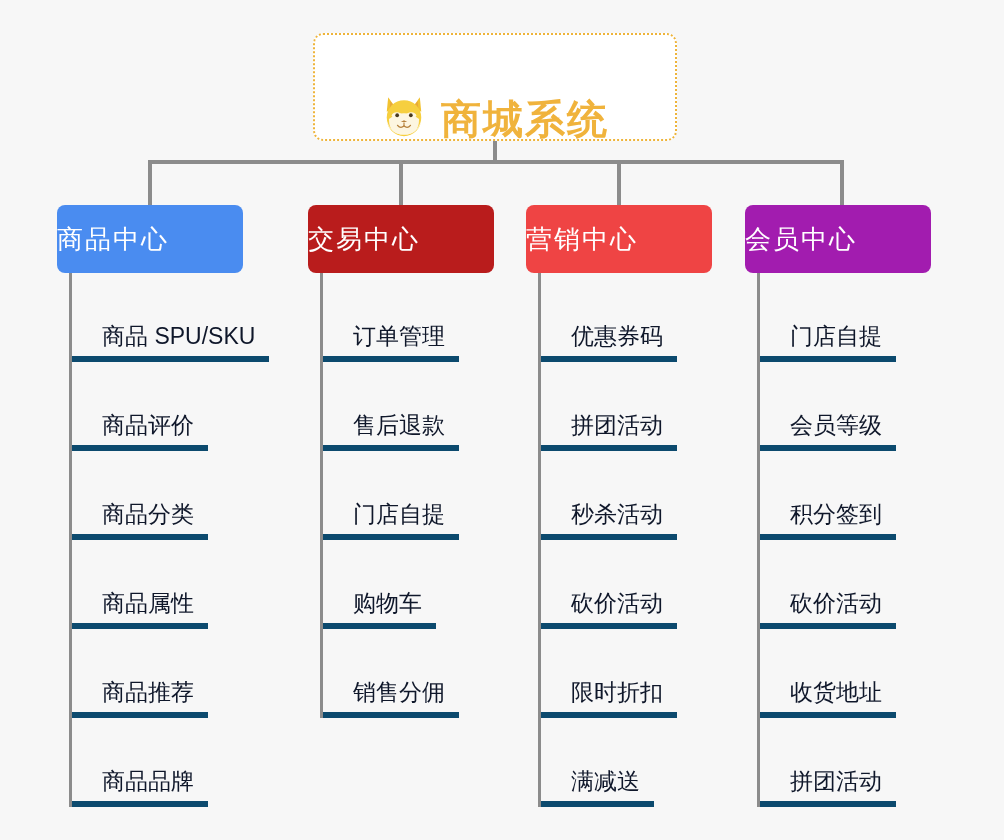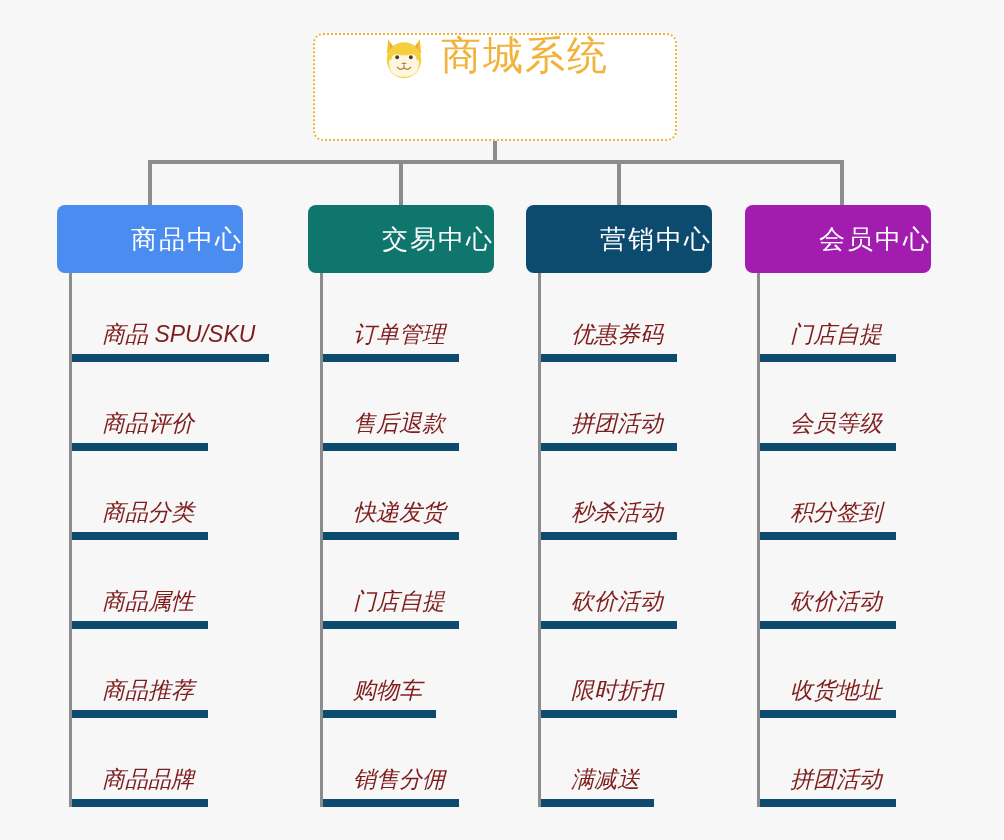--- a/index.html
+++ b/index.html
@@ -34,9 +34,10 @@
     border-radius: 10px;
     box-sizing: border-box;
     display: flex;
-    align-items: flex-start;
+    align-items: flex-end;
     justify-content: center;
     gap: 14px;
+    font-weight: bold;
   }
   .root-icon {
     width: 46px;

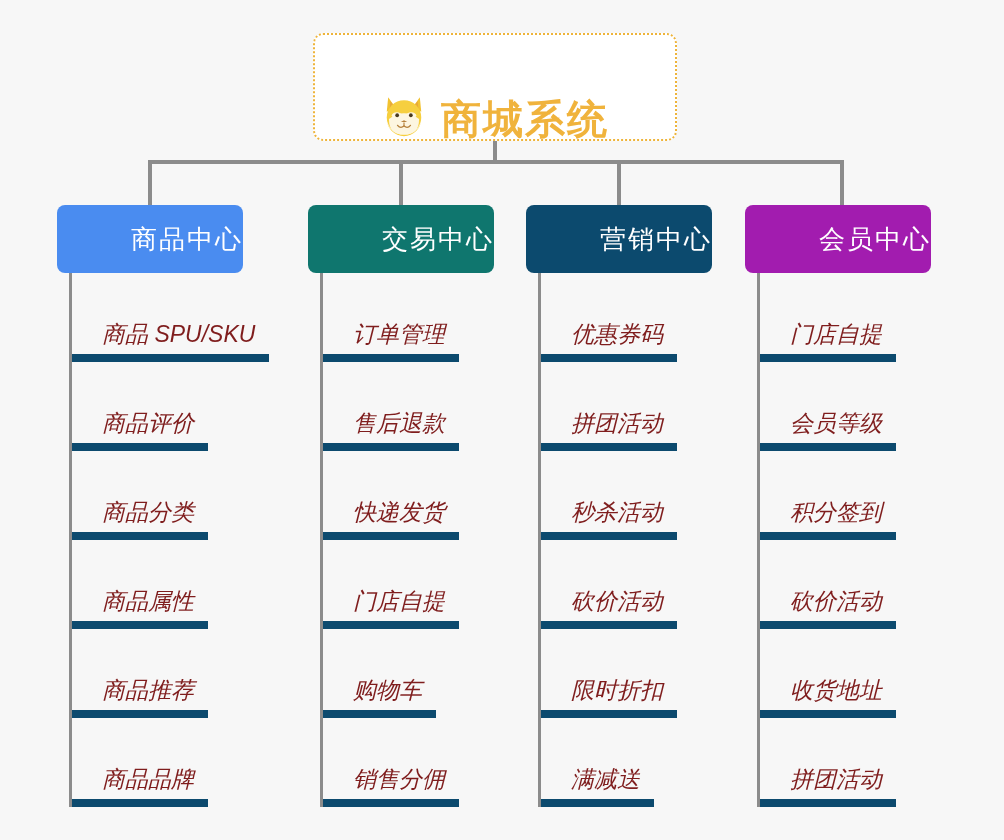--- a/index.html
+++ b/index.html
@@ -72,7 +72,7 @@
     border-radius: 8px;
     display: flex;
     align-items: center;
-    justify-content: flex-end;
+    justify-content: flex-start;
     box-sizing: border-box;
   }
   .cat-label {

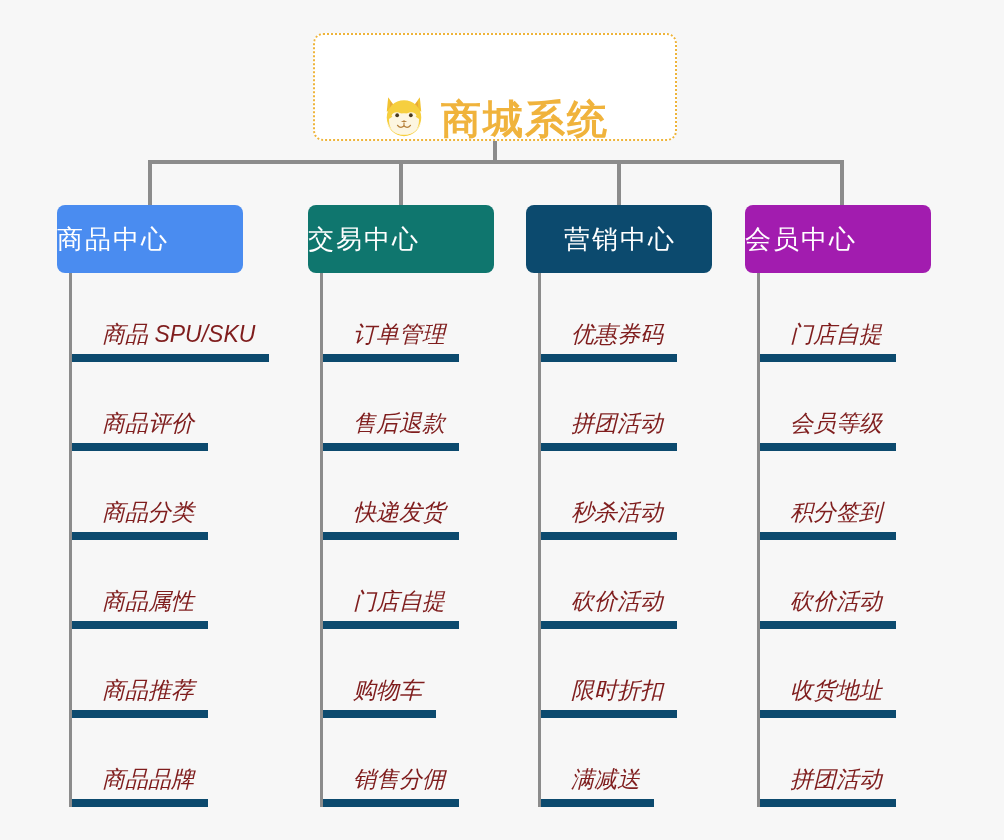--- a/index.html
+++ b/index.html
@@ -173,7 +173,7 @@
   </div>
 
   <div class="column" id="col-1">
-    <div class="cat-box" style="background:#0f766e;">
+    <div class="cat-box" style="background:#b91c1c;">
       <span class="cat-label">交易中心</span>
     </div>
     <div class="items">

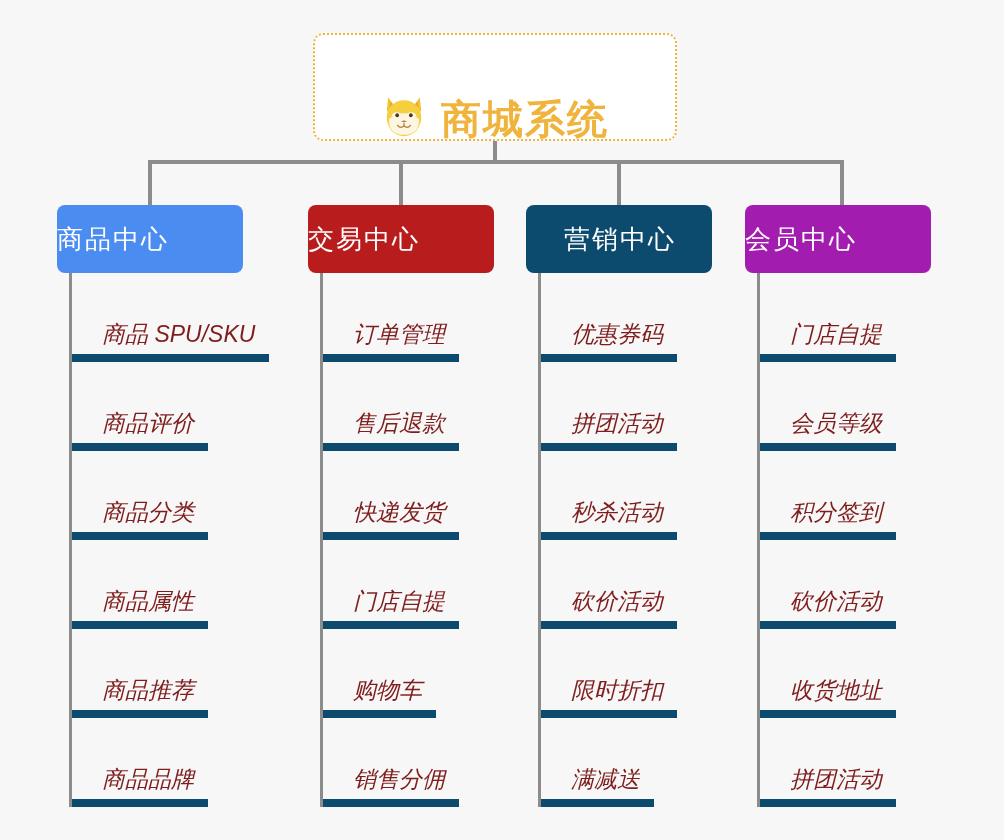--- a/index.html
+++ b/index.html
@@ -199,7 +199,7 @@
   </div>
 
   <div class="column" id="col-2">
-    <div class="cat-box" style="background:#0c4a6e;padding-left:38px;">
+    <div class="cat-box" style="background:#ef4444;">
       <span class="cat-label">营销中心</span>
     </div>
     <div class="items">

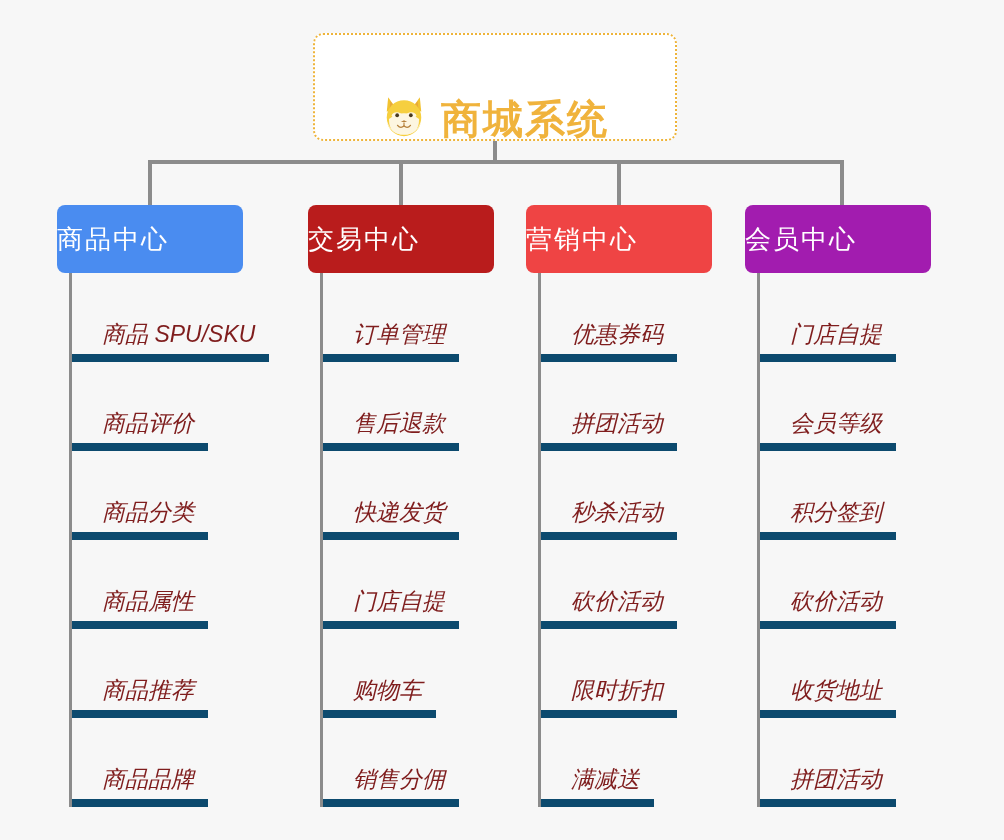--- a/index.html
+++ b/index.html
@@ -98,13 +98,12 @@
   }
   .item-label {
     display: inline-block;
-    border-bottom: 8px solid #0c4a6e;
+    border-bottom: 6px solid #0c4a6e;
     padding: 0 14px 8px 30px;
     font-size: 23px;
-    color: #7f1d1d;
+    color: #0f172a;
     line-height: 1;
     white-space: nowrap;
-    font-style: italic;
   }
 
   

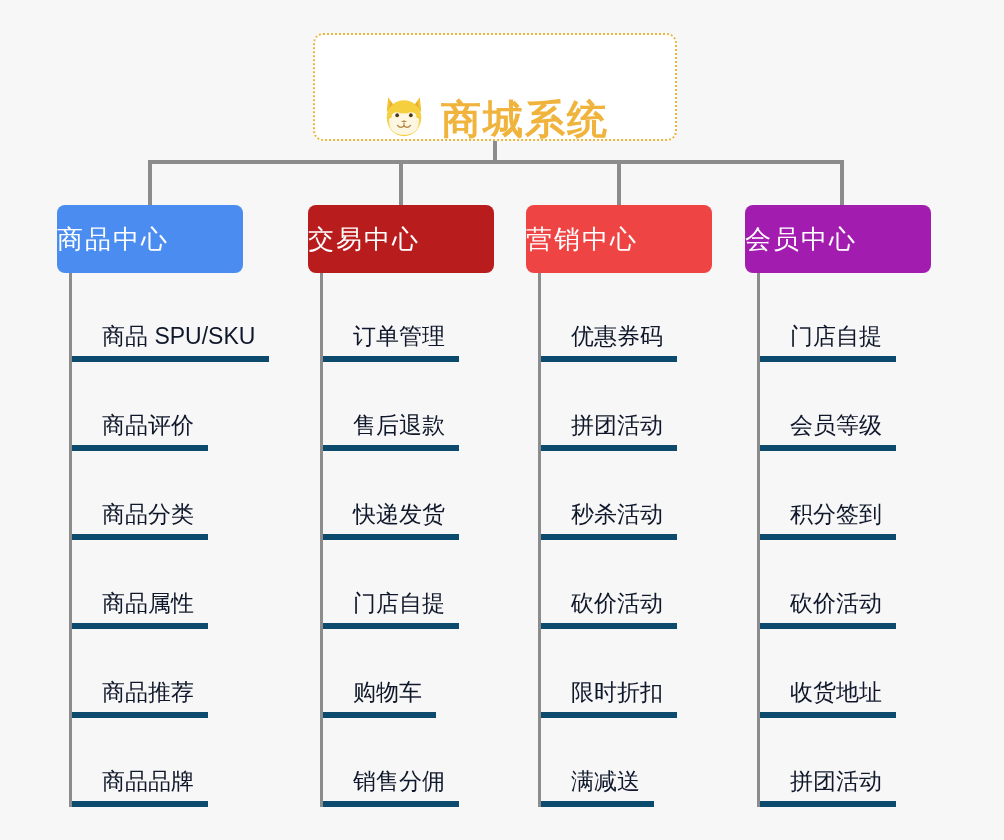--- a/index.html
+++ b/index.html
@@ -183,9 +183,6 @@
           <span class="item-label">售后退款</span>
         </div>
       <div class="item">
-          <span class="item-label">快递发货</span>
-        </div>
-      <div class="item">
           <span class="item-label">门店自提</span>
         </div>
       <div class="item">

